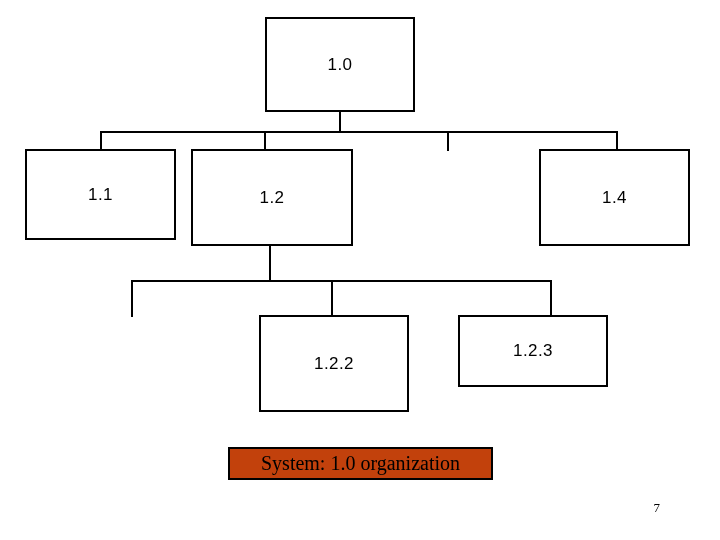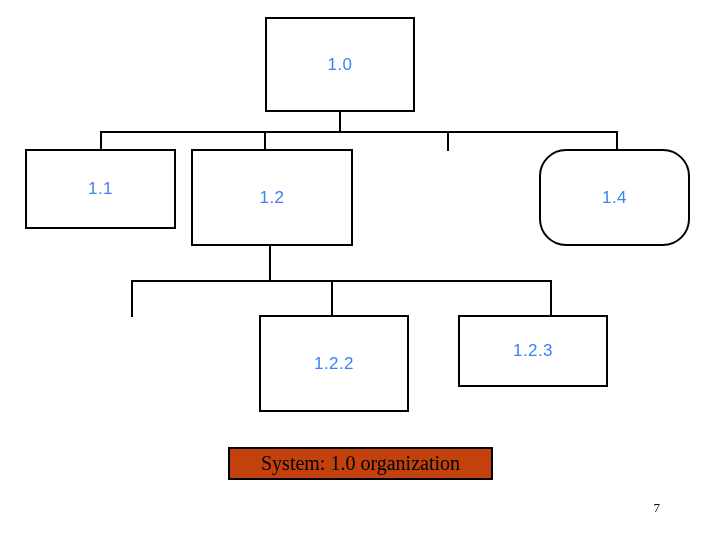--- a/index.html
+++ b/index.html
@@ -25,7 +25,7 @@
     justify-content: center;
     font-family: "Liberation Sans", sans-serif;
     font-size: 17px;
-    color: #3b82f6;
+    color: #000000;
     letter-spacing: 0.4px;
   }
   .edge {

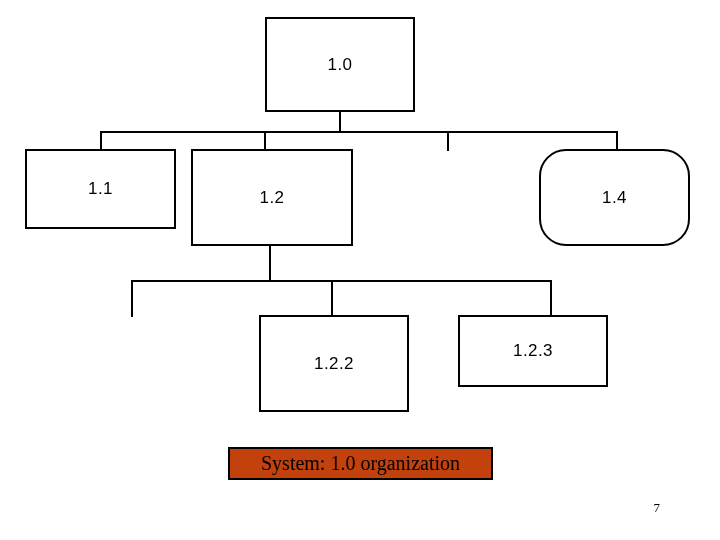--- a/index.html
+++ b/index.html
@@ -70,7 +70,7 @@
   <div class="edge edge-v" style="left:447px; top:131px; height:20px;"></div>
   <div class="edge edge-v" style="left:616px; top:131px; height:20px;"></div>
 
-  <div class="node" style="left:25px; top:149px; width:151px; height:80px;">
+  <div class="node" style="left:25px; top:149px; width:151px; height:91px;">
     <span>1.1</span>
   </div>
   <div class="node" style="left:191px; top:149px; width:162px; height:97px;align-items:center;">

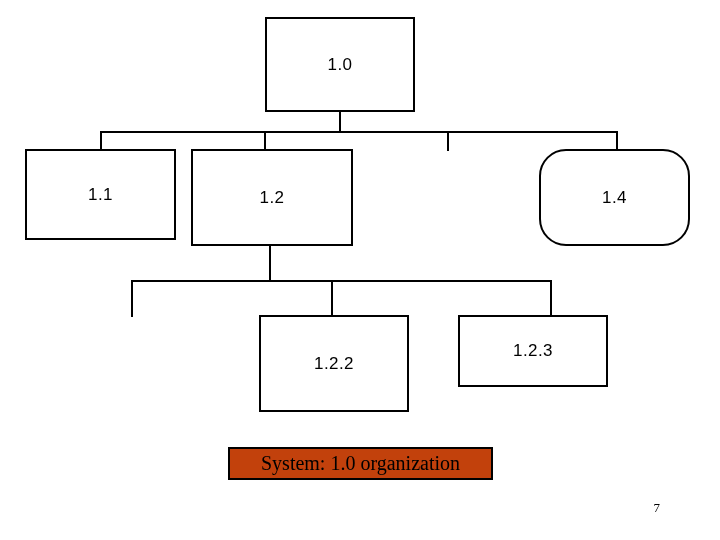--- a/index.html
+++ b/index.html
@@ -76,7 +76,7 @@
   <div class="node" style="left:191px; top:149px; width:162px; height:97px;align-items:center;">
     <span>1.2</span>
   </div>
-  <div class="node" style="left:539px; top:149px; width:151px; height:97px;border-radius:27px;">
+  <div class="node" style="left:539px; top:149px; width:151px; height:97px;">
     <span>1.4</span>
   </div>
 

